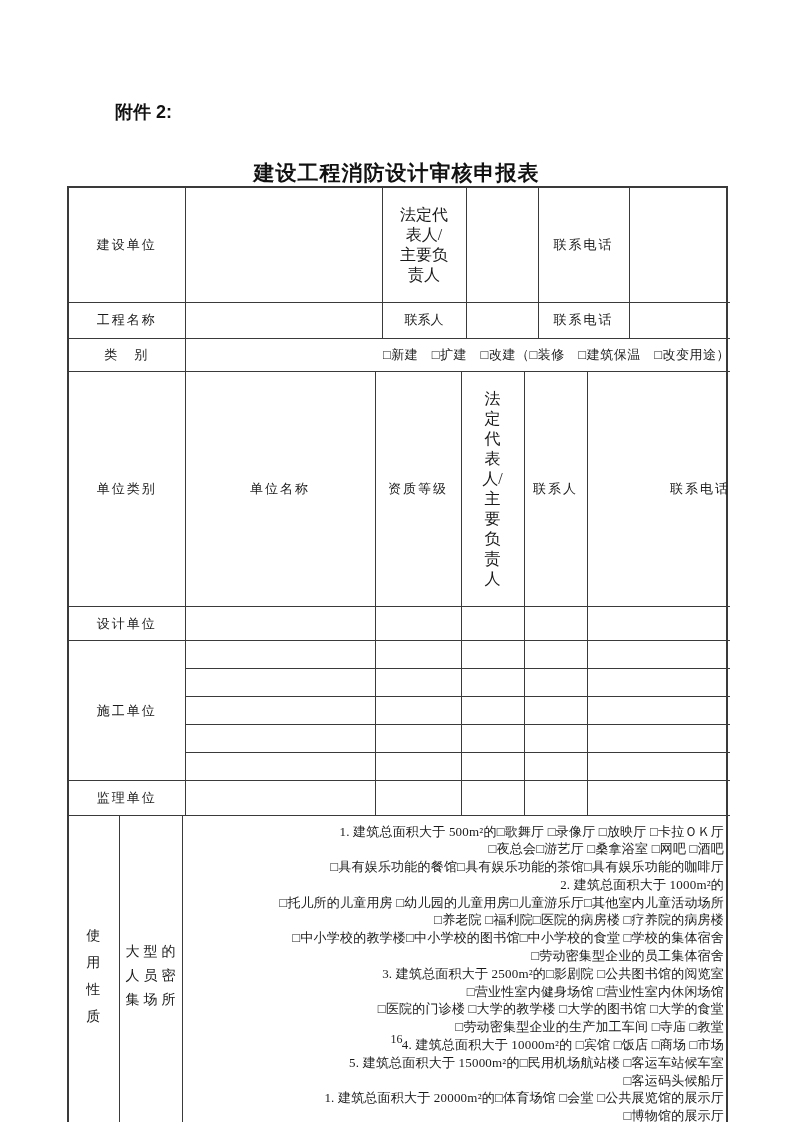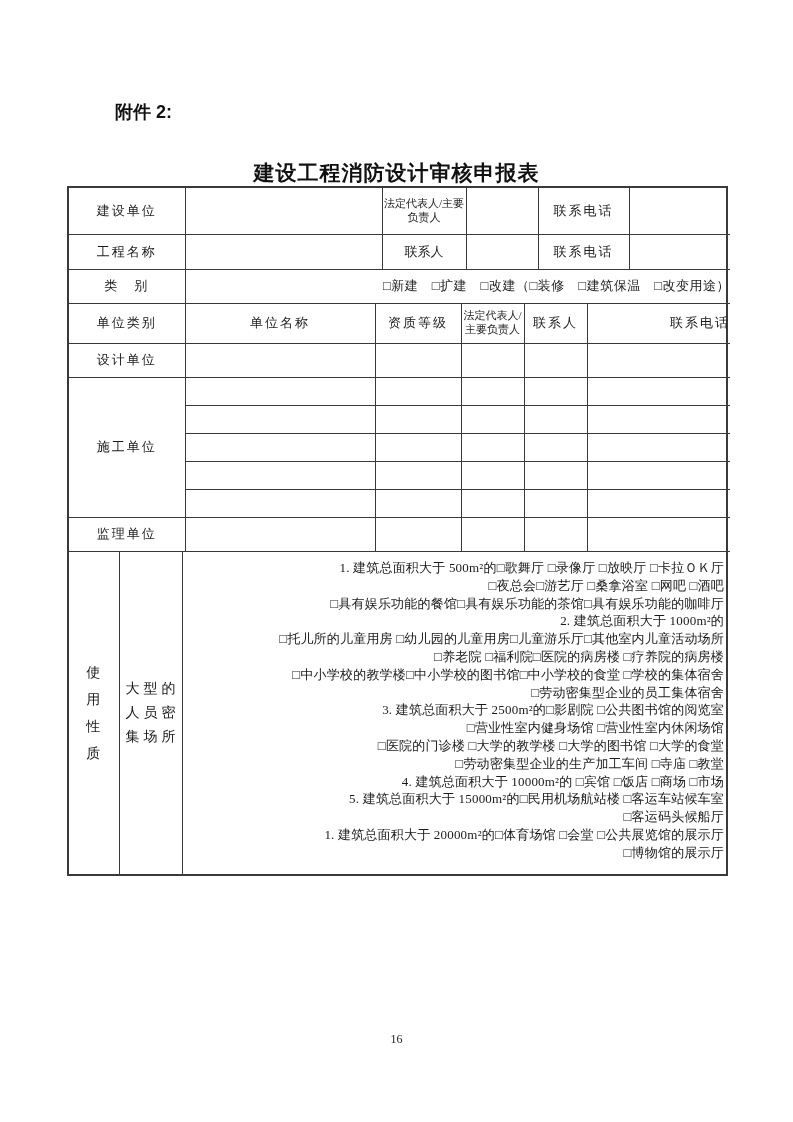--- a/index.html
+++ b/index.html
@@ -60,7 +60,7 @@
   .tbl-block:first-child { border-top: none; }
 
   .lbl { letter-spacing: 2px; }
-  .small-lbl { font-size: 11px; line-height: 1.25; letter-spacing: 0; padding: 1px; }
+  .small-lbl { font-size: 16px; line-height: 1.25; letter-spacing: 0; padding: 17px; }
   .squeeze { font-size: 12px; letter-spacing: 0; transform: scaleX(0.92); transform-origin: center; display: inline-block; white-space: nowrap; }
 
   .row-tall td { height: 46px; }

